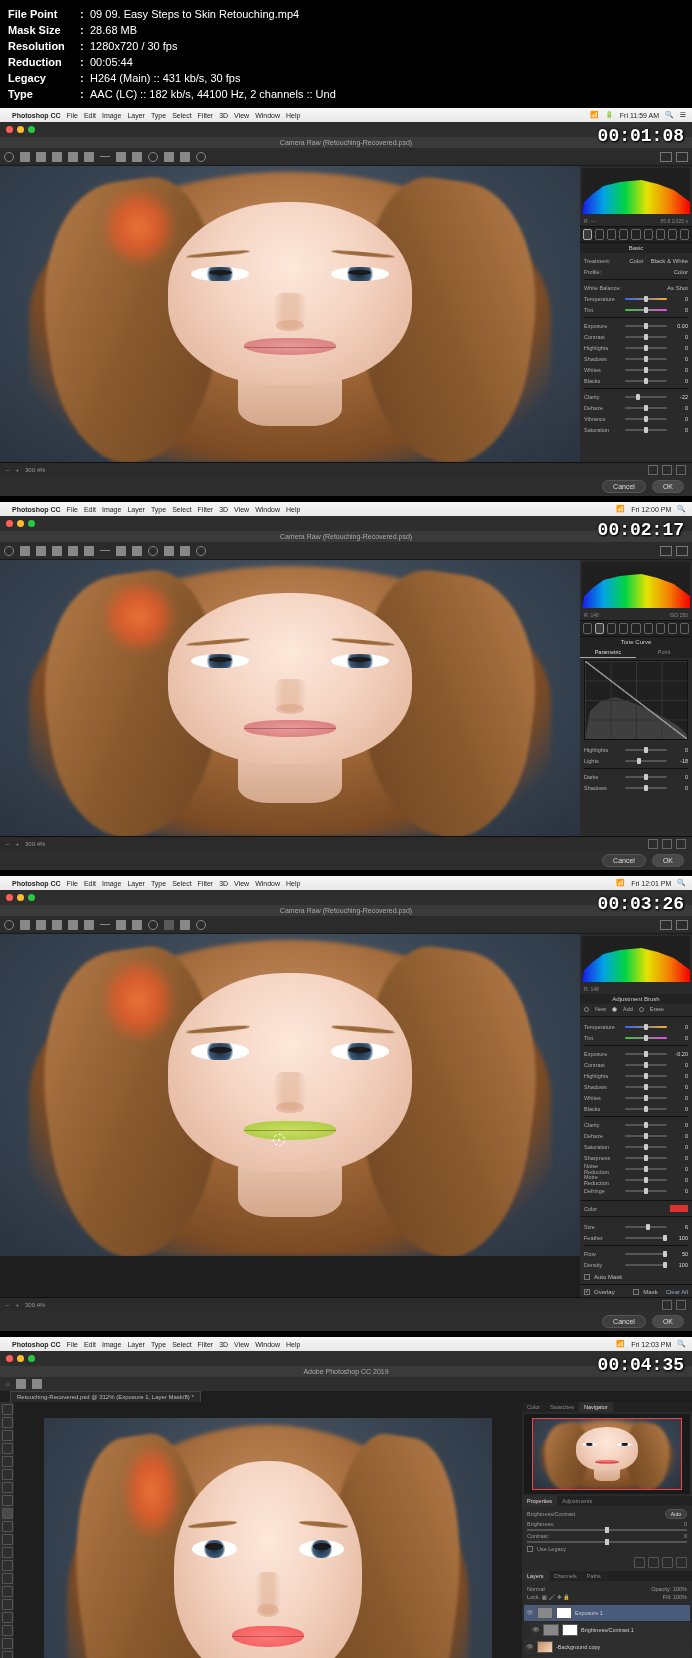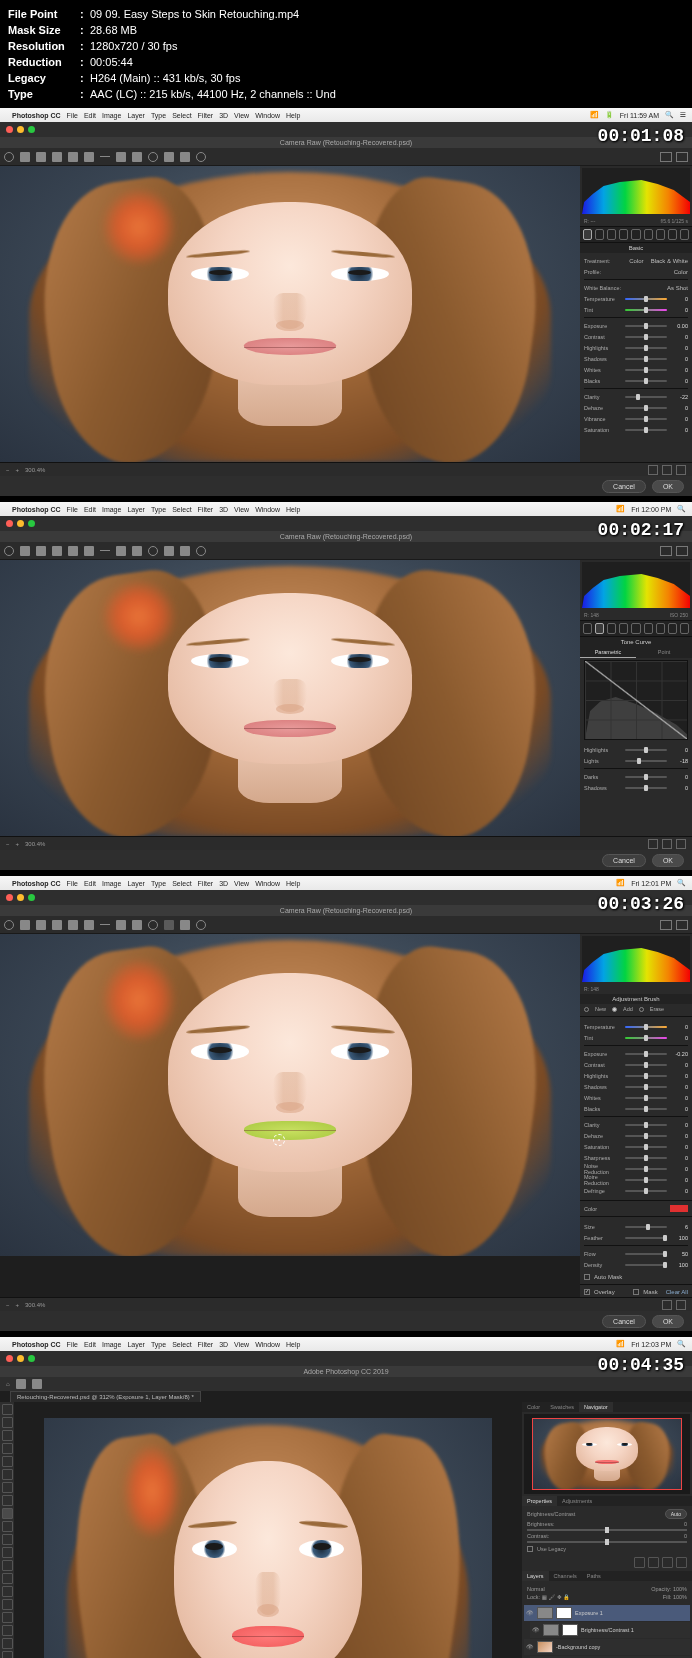--- a/index.html
+++ b/index.html
@@ -195,7 +195,7 @@
   <div class="row">
       <span class="label">Type</span>
       <span class="colon">:</span>
-      <span class="value">AAC (LC) :: 215 kb/s, 44100 Hz, 2 channels :: Und</span>
+      <span class="value">AAC (LC) :: 182 kb/s, 44100 Hz, 2 channels :: Und</span>
     </div>
 </div>
 

